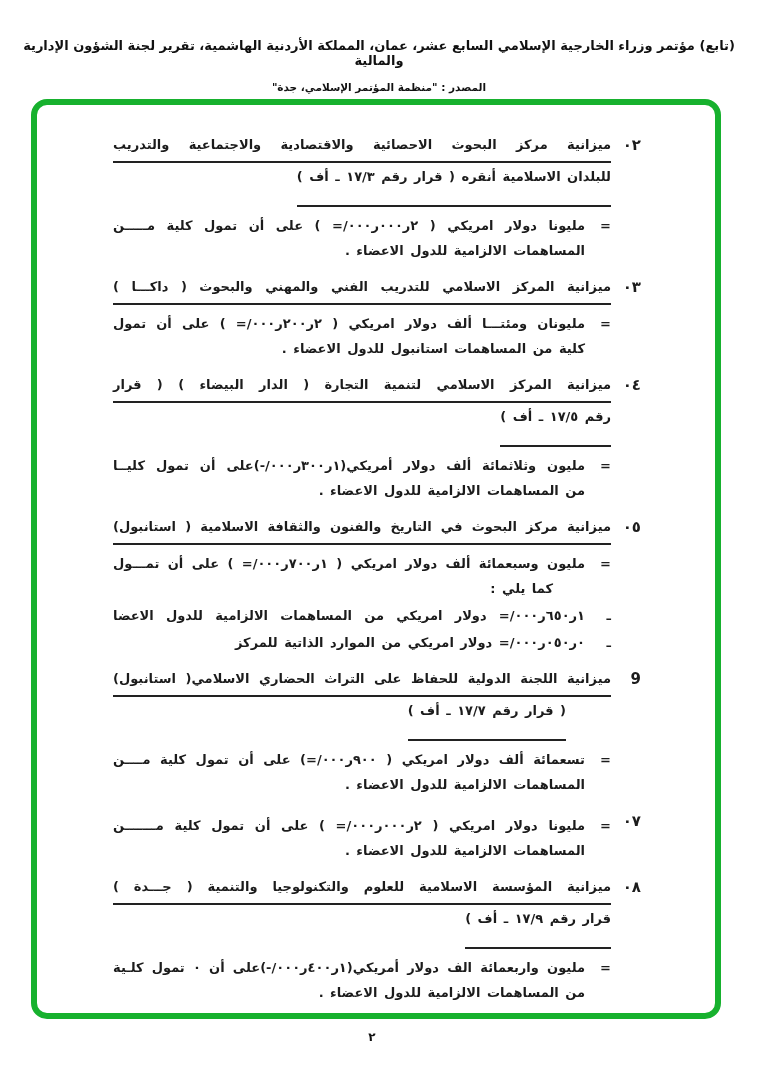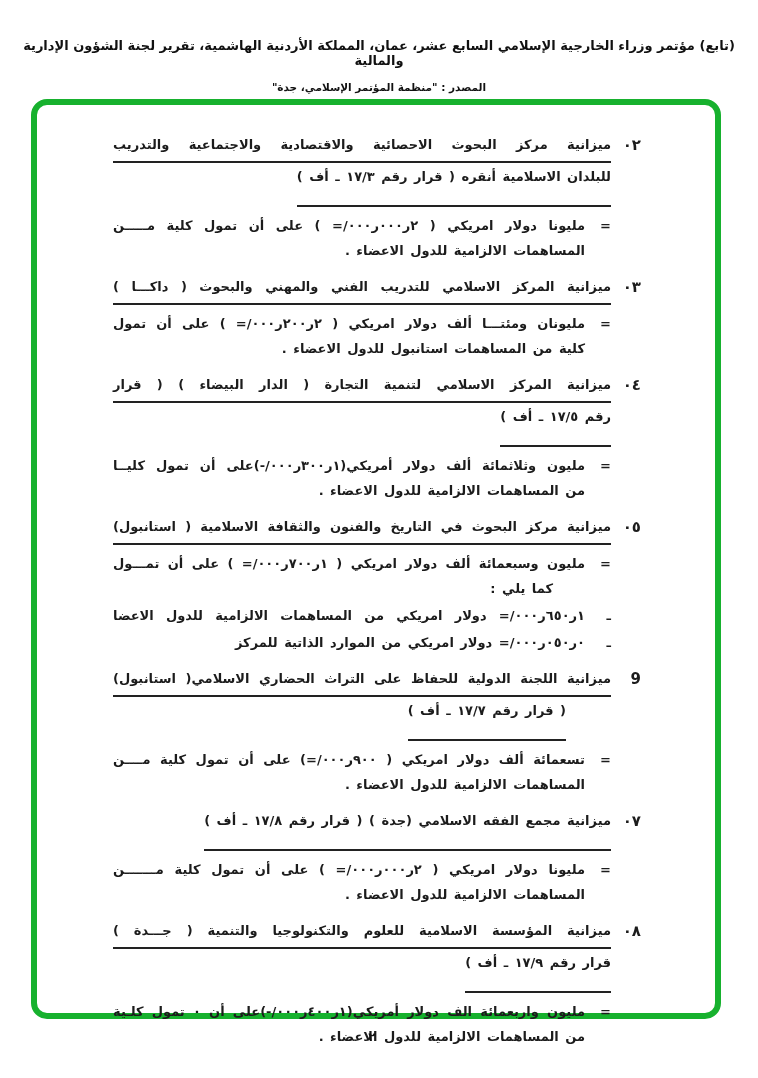--- a/index.html
+++ b/index.html
@@ -186,9 +186,6 @@
       <section class="item">
         <div class="num">٠٧</div>
         <div class="ibody">
-          <div class="title">
-            <div class="line"><span class="u-text">ميزانية مجمع الفقه الاسلامي (جدة ) ( قرار رقم ١٧/٨ ـ أف )</span></div>
-          </div>
           <div class="para">
             <div class="eq">=</div>
             <div class="ptext">

